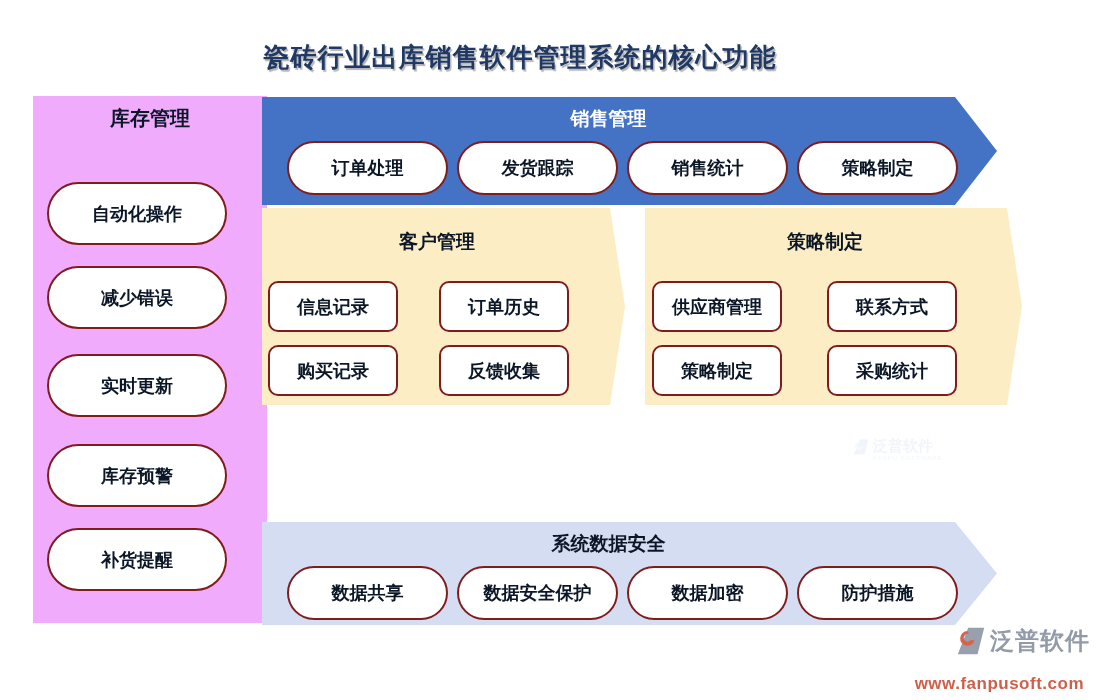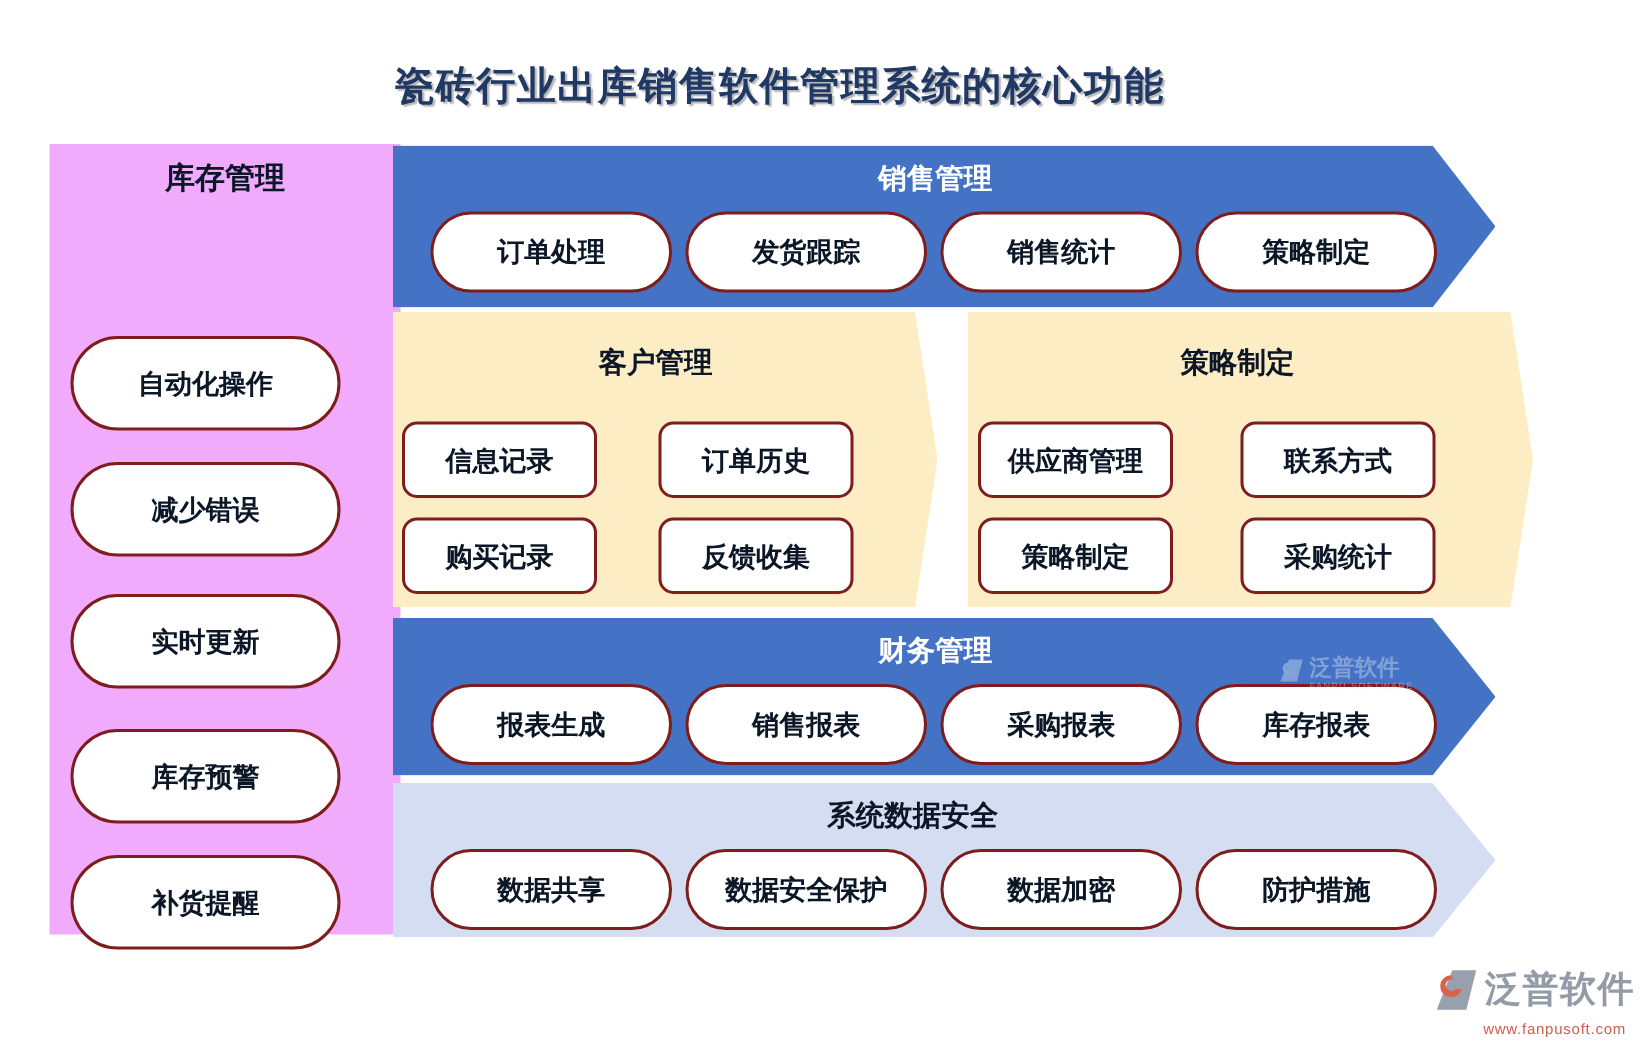--- a/index.html
+++ b/index.html
@@ -35,7 +35,7 @@
   .b-security{left:262px;top:522px;width:735px;height:103px;}
   .bnr-title{position:absolute;top:9px;left:0;width:693px;text-align:center;
     font-size:19px;font-weight:700;color:#0b1626;}
-  .bnr-title.light{color:#ffffff;margin-left:15px;}
+  .bnr-title.light{color:#ffffff;}
   .yellow .bnr-title{top:21px;}
   .b-customer .bnr-title{width:350px;}
   .b-purchase .bnr-title{width:360px;}

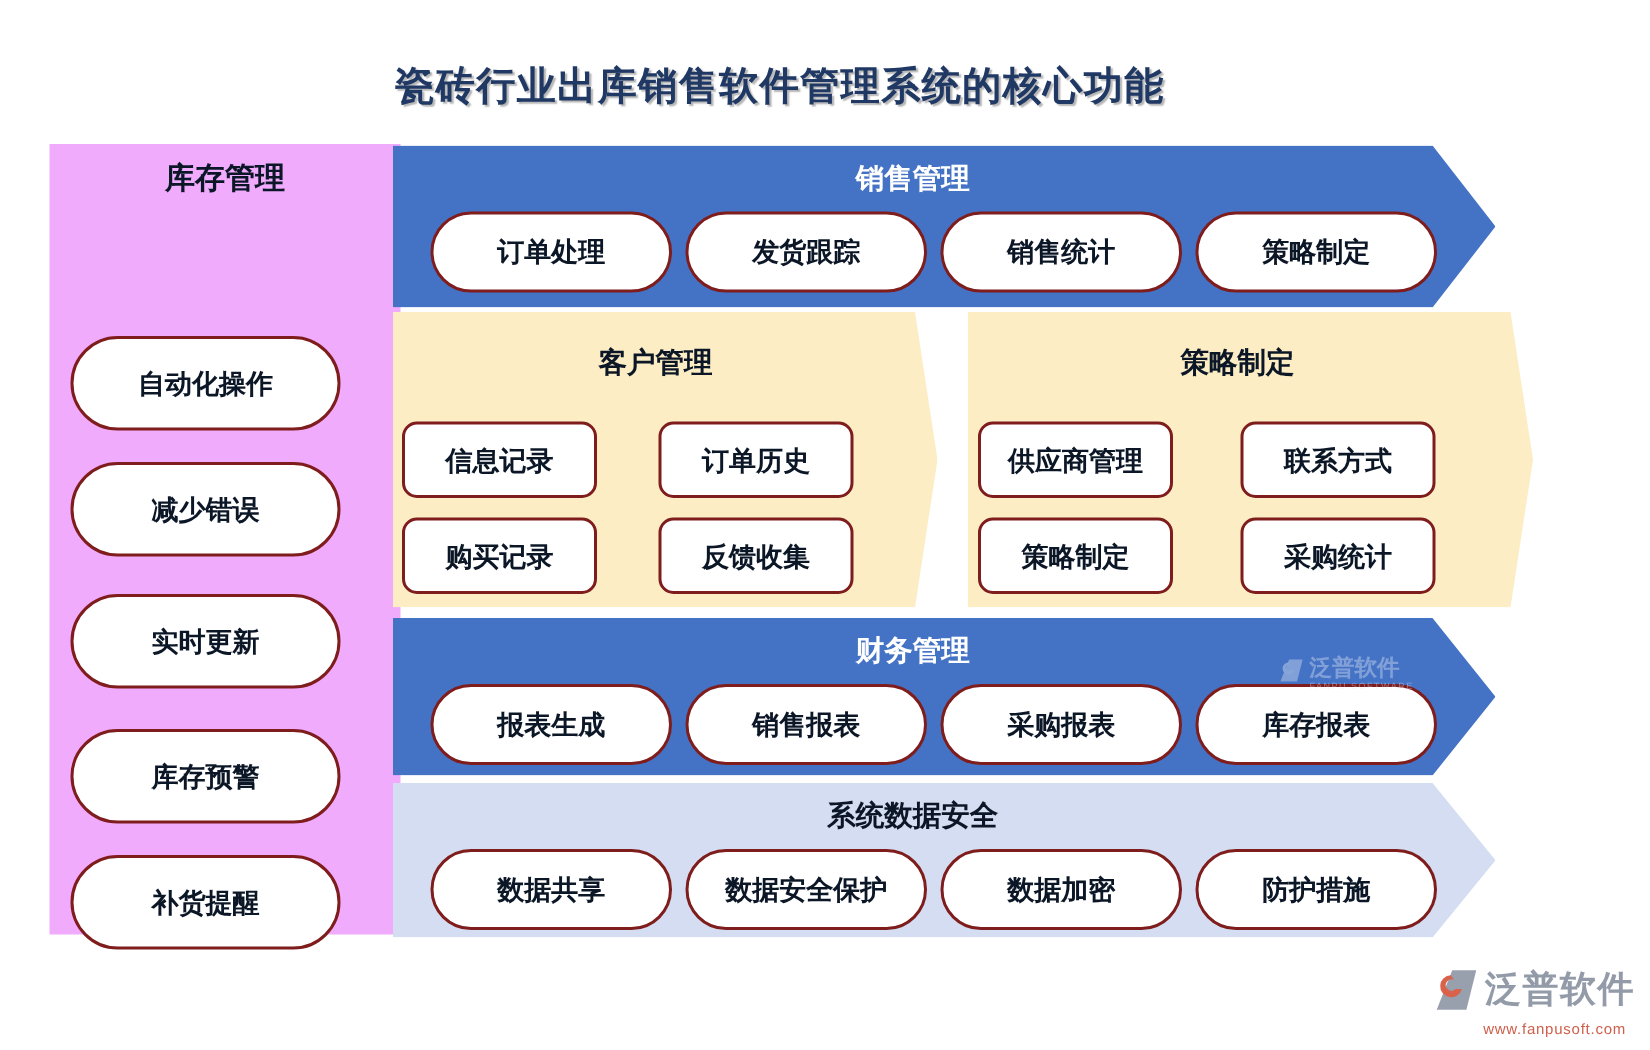--- a/index.html
+++ b/index.html
@@ -21,7 +21,7 @@
     display:flex;align-items:center;justify-content:center;
     font-weight:700;color:#0b1626;font-size:18px;white-space:nowrap;
   }
-  .side-pill{left:14px;width:180px;height:63px;border-radius:32px;font-size:18px;margin-top:42px;}
+  .side-pill{left:14px;width:180px;height:63px;border-radius:32px;font-size:18px;}
   .sp0{top:86px}.sp1{top:170px}.sp2{top:258px}.sp3{top:348px}.sp4{top:432px}
   
   .banner{position:absolute;box-sizing:border-box;}

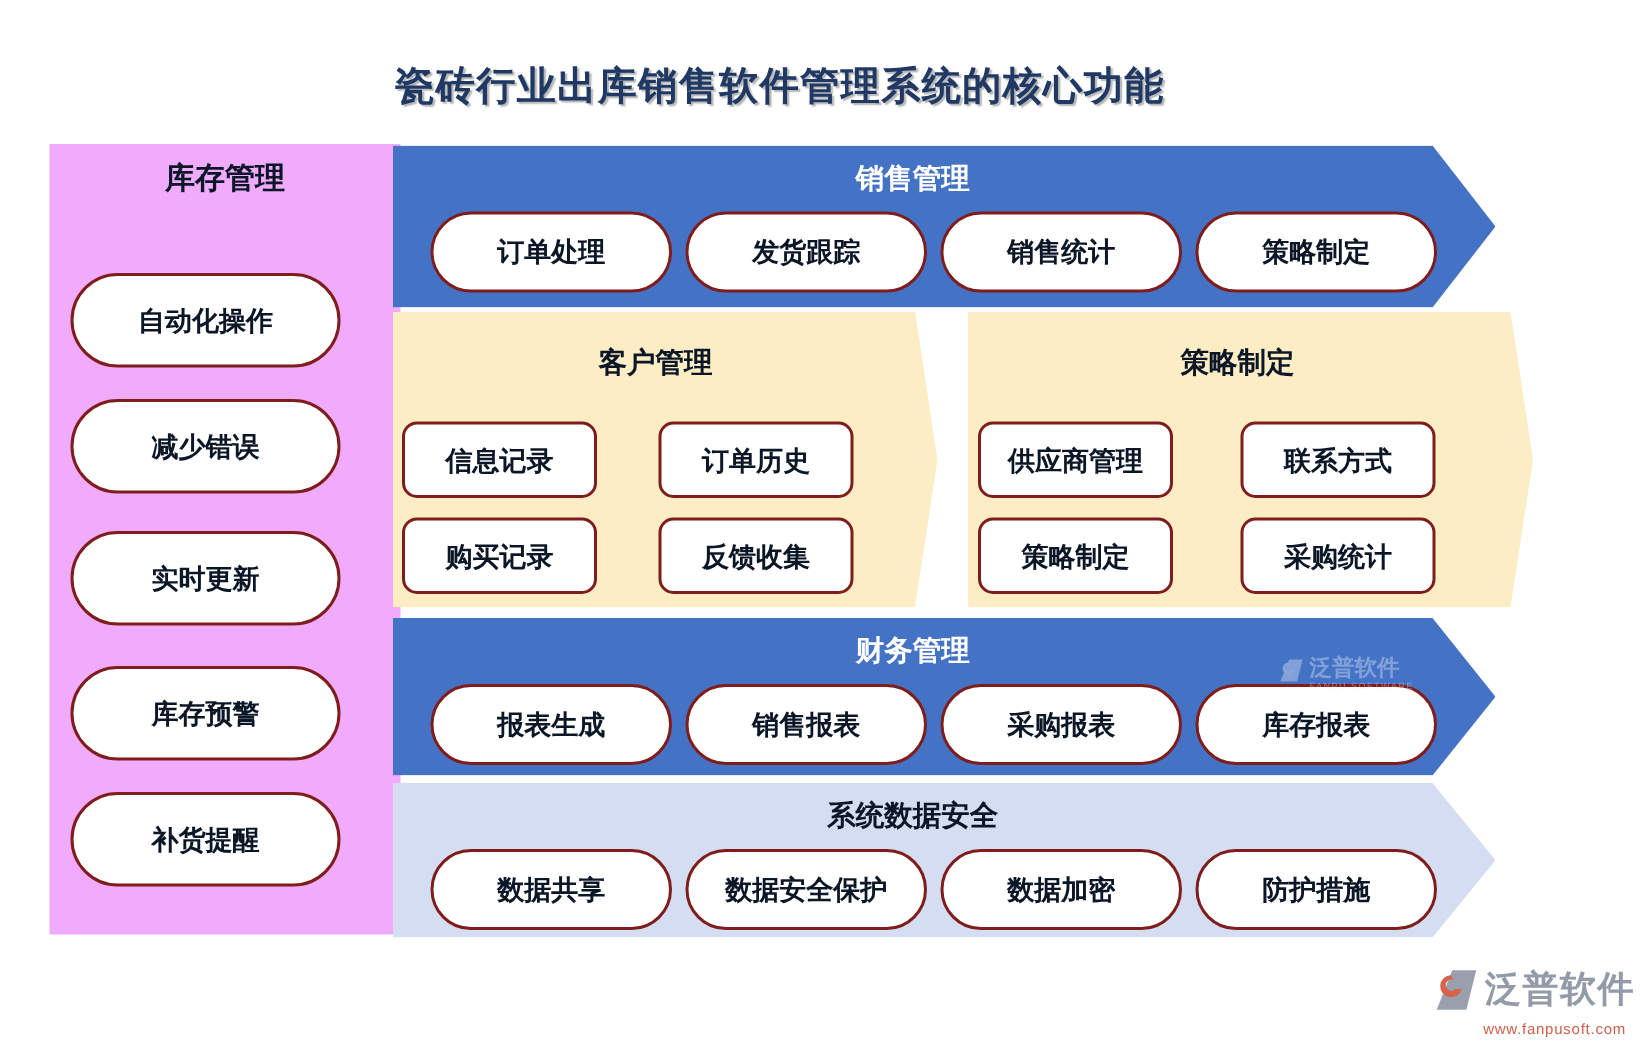--- a/index.html
+++ b/index.html
@@ -100,13 +100,6 @@
     <div class="pill y-pill c-r r2">采购统计</div>
   </section>
 
-  <section class="banner blue b-finance">
-    <div class="bnr-title light">财务管理</div>
-    <div class="pill wide-pill p-a">报表生成</div>
-    <div class="pill wide-pill p-b">销售报表</div>
-    <div class="pill wide-pill p-c">采购报表</div>
-    <div class="pill wide-pill p-d">库存报表</div>
-  </section>
 
   <section class="banner lavender b-security">
     <div class="bnr-title">系统数据安全</div>

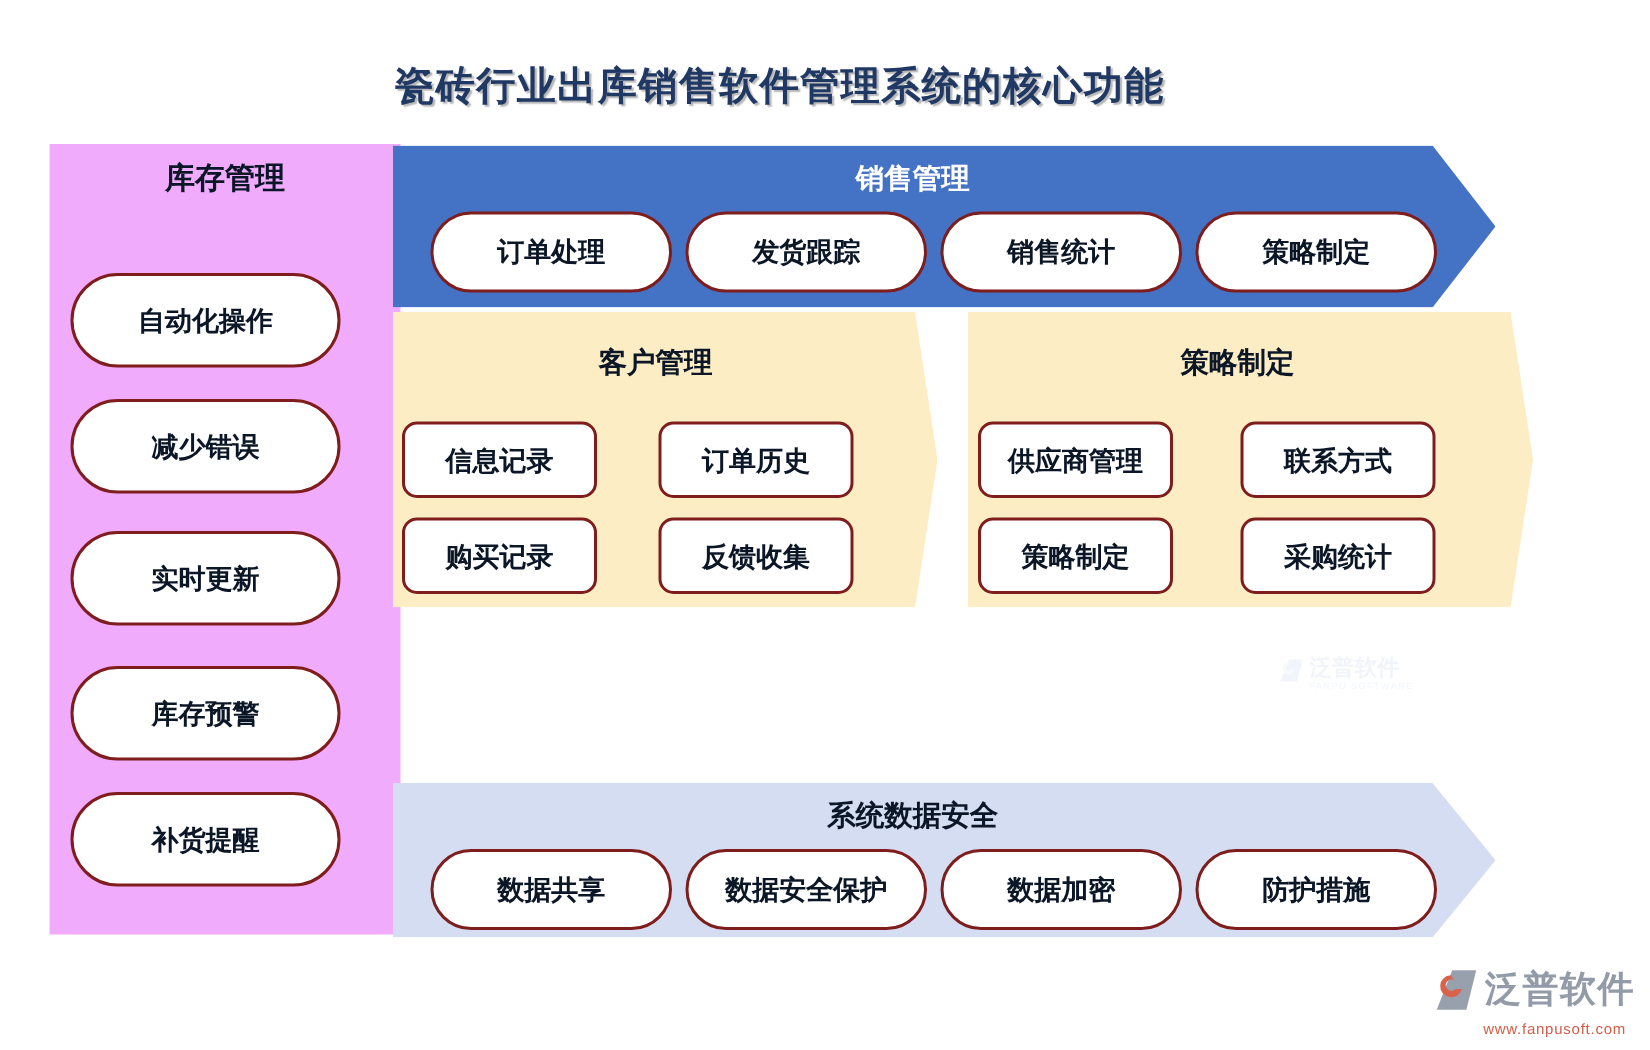--- a/index.html
+++ b/index.html
@@ -58,7 +58,7 @@
     align-items:flex-end;line-height:1;}
   .logo-row{display:flex;align-items:center;gap:3px;}
   .logo-name{font-size:24px;font-weight:700;color:#939ba9;letter-spacing:1px;}
-  .logo-url{font-size:10px;font-weight:400;color:#cf5f4b;margin-top:6px;margin-right:6px;letter-spacing:.5px;}
+  .logo-url{font-size:17px;font-weight:700;color:#cf5f4b;margin-top:18px;margin-right:6px;letter-spacing:.5px;}
 </style>
 </head>
 <body>

